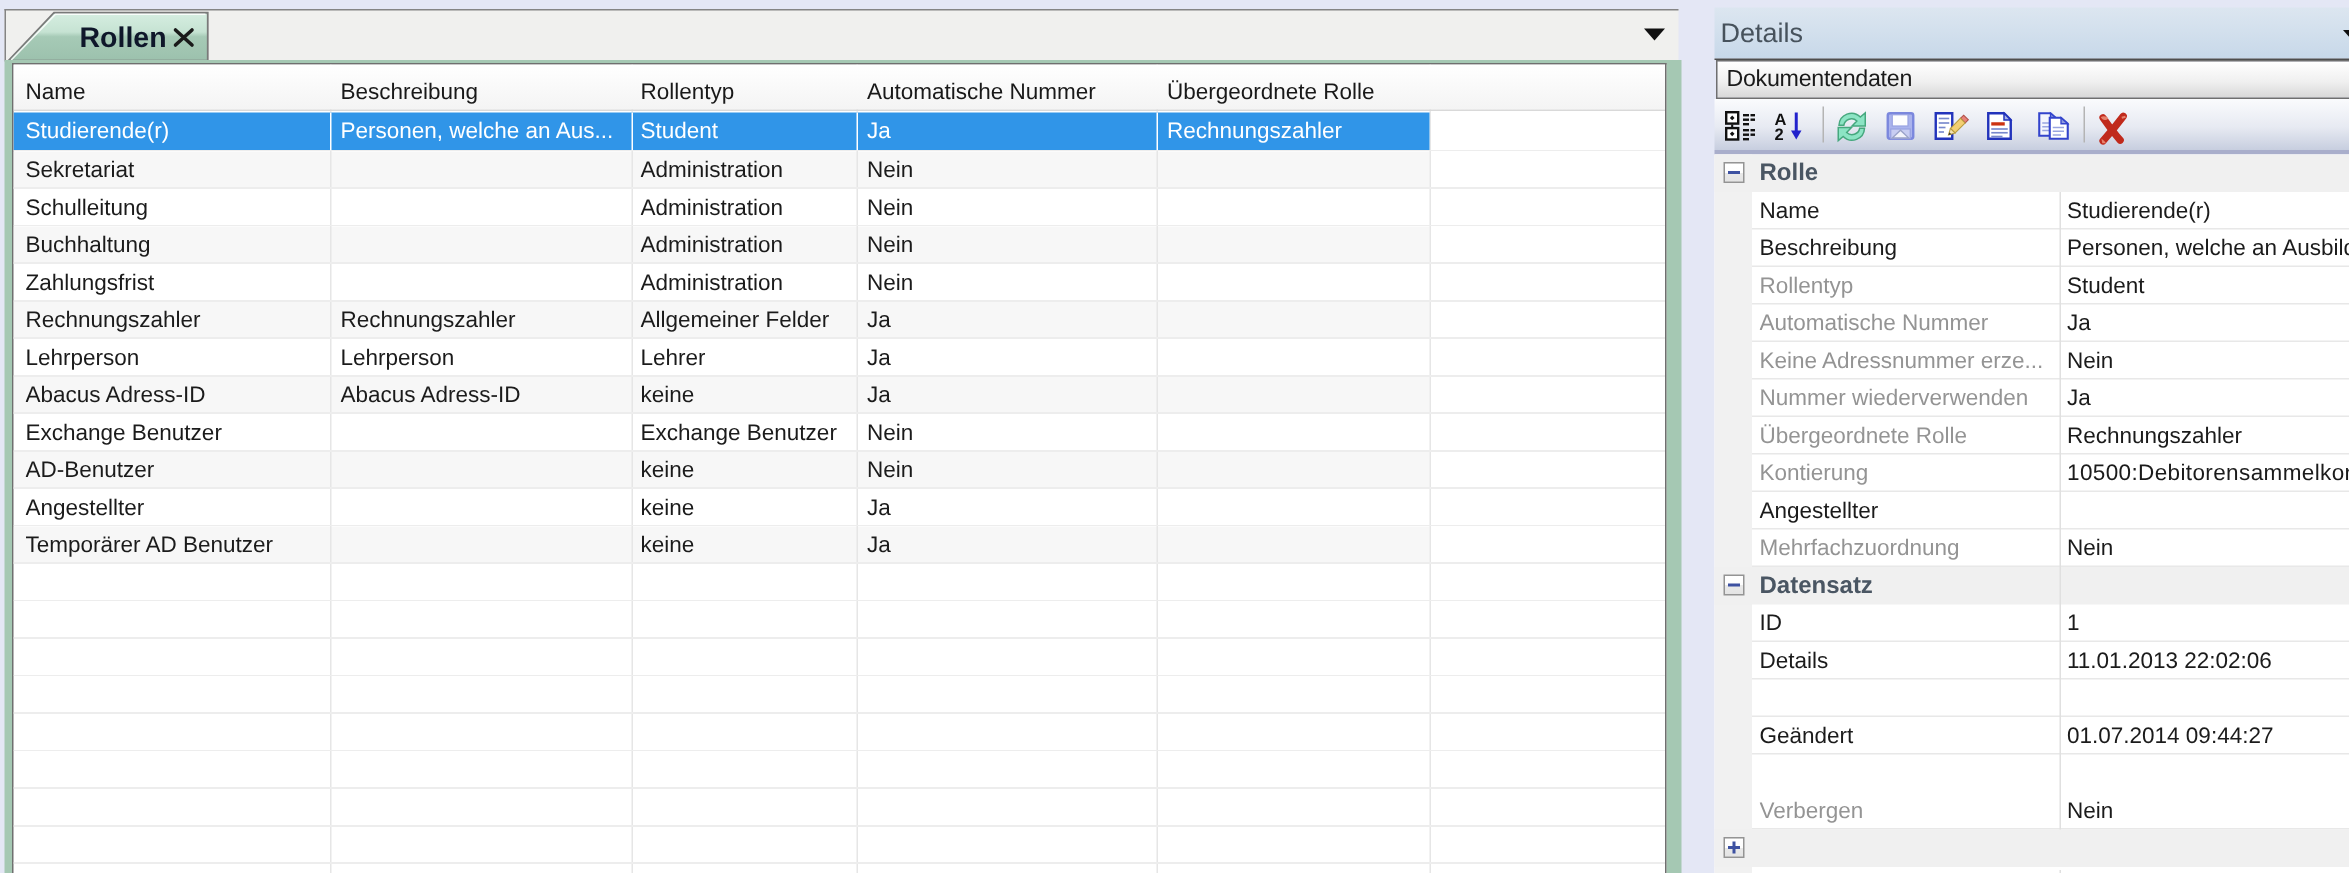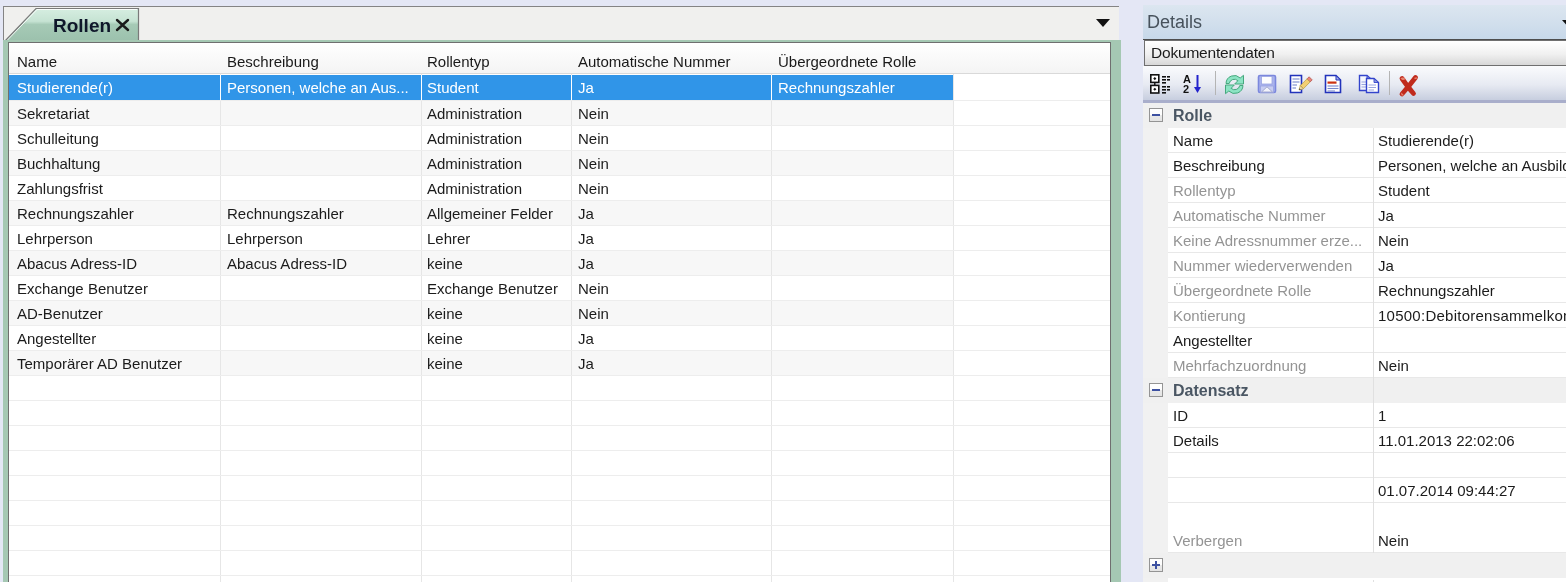--- a/index.html
+++ b/index.html
@@ -345,6 +345,7 @@
     <div class="abs prow" style="top:350.5px">
       </div>
     <div class="abs prow" style="top:375.5px">
+        <span class="plabel">Geändert</span>
         <span class="pval">01.07.2014 09:44:27</span>
       </div>
     <div class="abs prow" style="top:425.5px">

